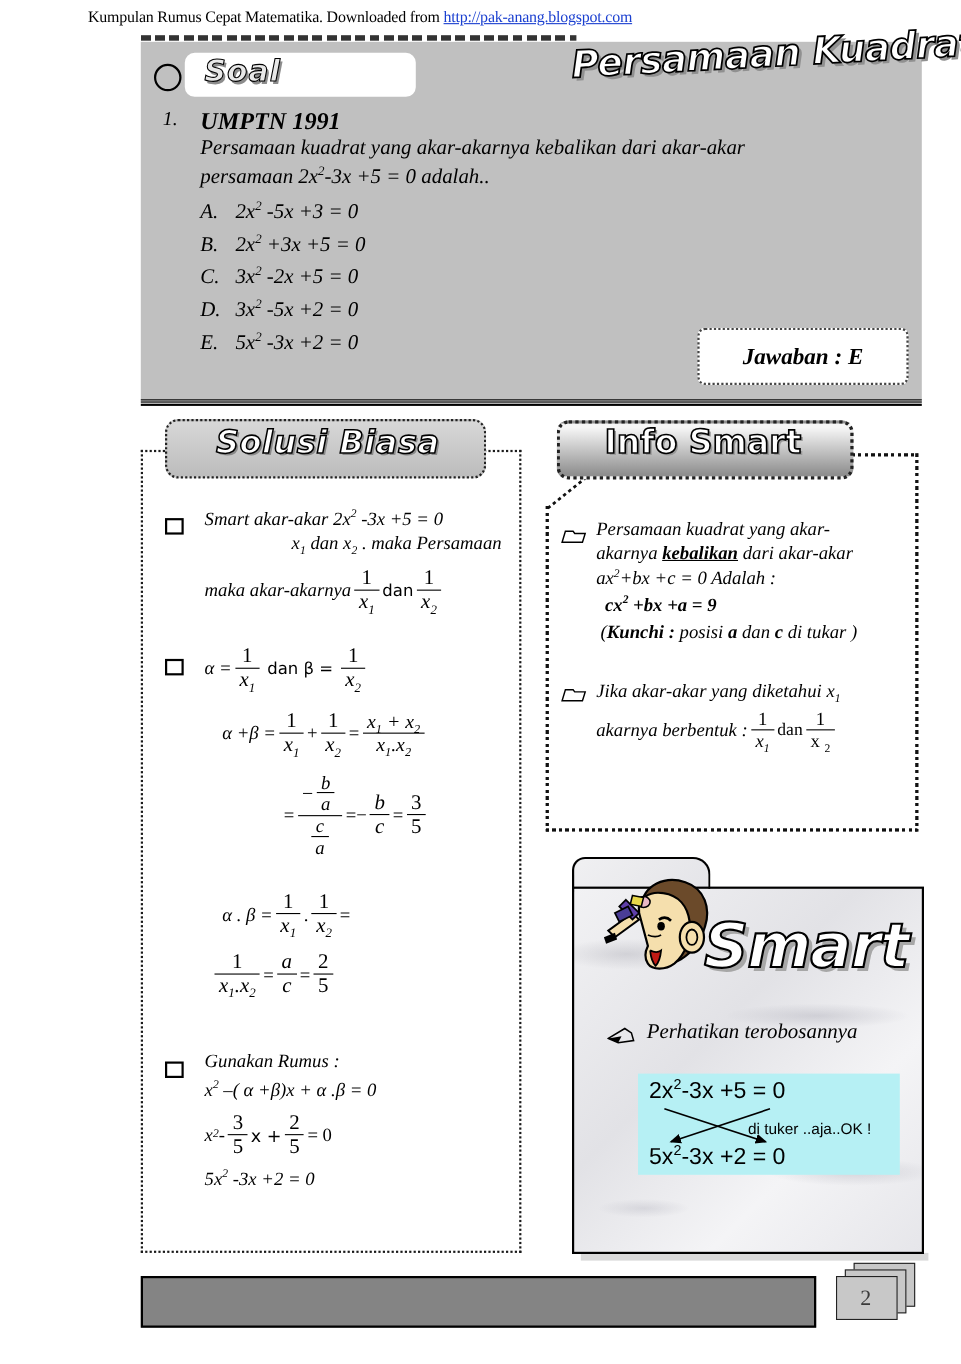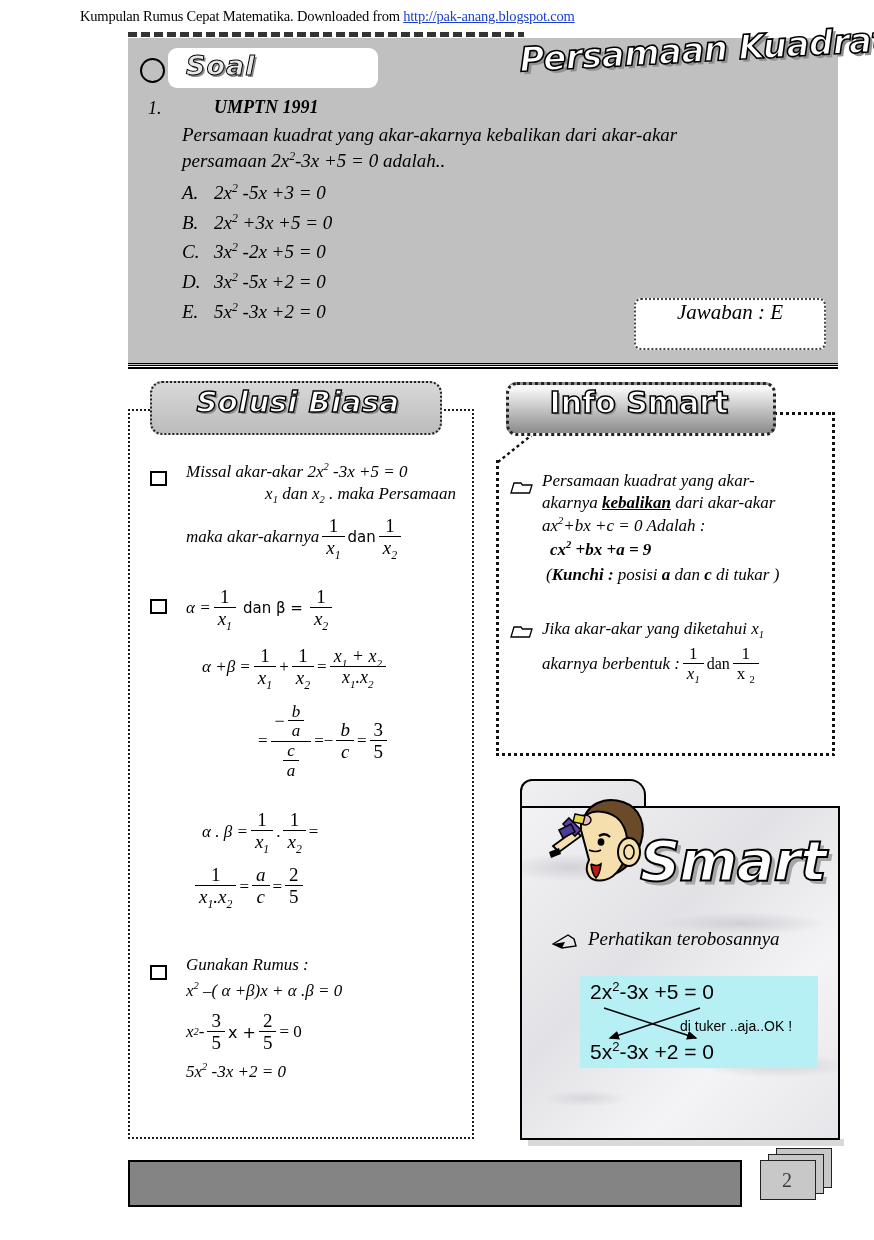--- a/index.html
+++ b/index.html
@@ -40,7 +40,7 @@
 
   
   .qnum{position:absolute;left:148px;top:98px;font-size:18px;font-style:italic;}
-  .qtitle{position:absolute;left:182px;top:97px;font-size:18px;font-style:italic;font-weight:bold;margin-left:32px;}
+  .qtitle{position:absolute;left:182px;top:97px;font-size:22px;font-style:italic;font-weight:bold;}
   .qbody{position:absolute;left:182px;top:122px;width:645px;font-size:19px;
         font-style:italic;text-align:justify;line-height:1.38;}
   .opts{position:absolute;left:182px;top:180px;width:420px;font-size:19px;font-style:italic;}

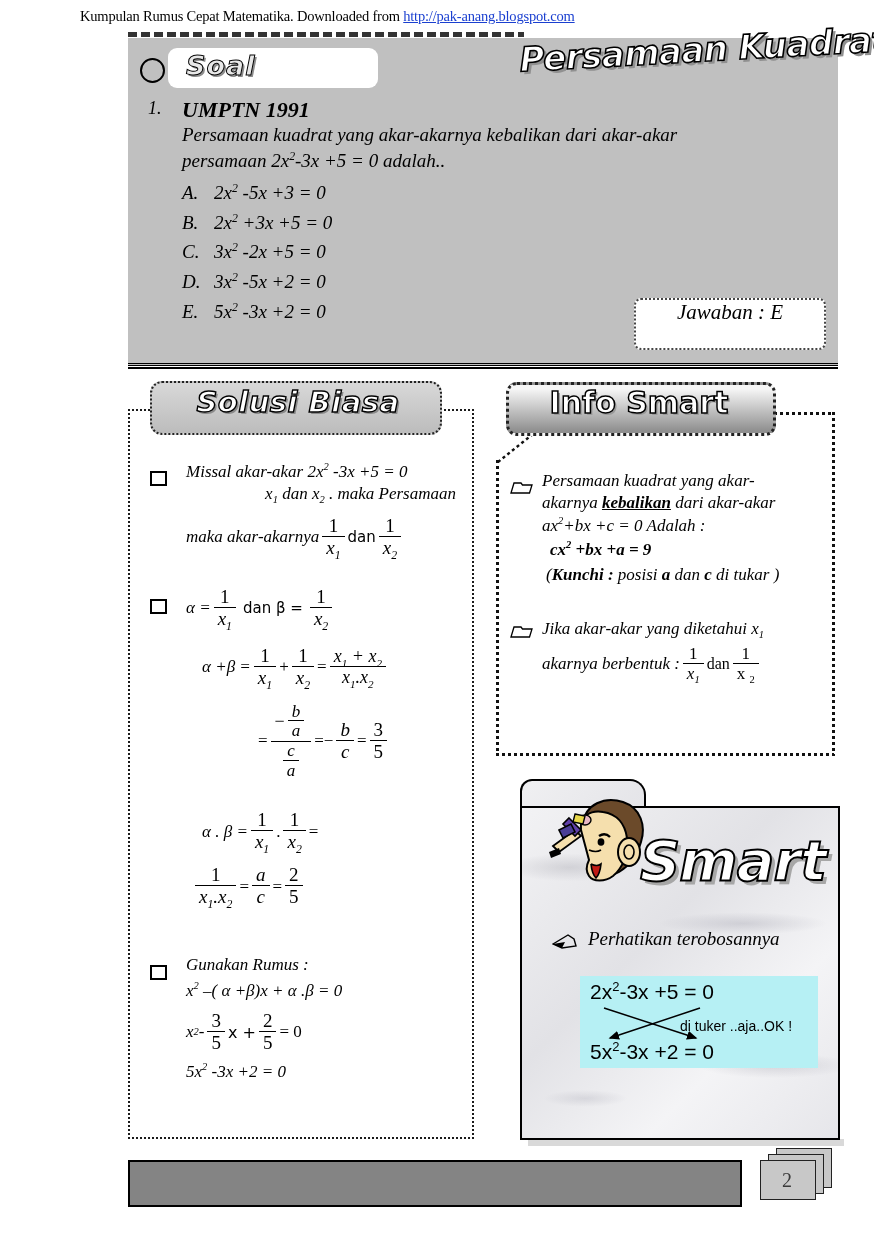--- a/index.html
+++ b/index.html
@@ -52,8 +52,8 @@
   
   .jawab{position:absolute;left:634px;top:298px;width:188px;height:48px;
         background:#fff;border:2px dotted #444;border-radius:7px;
-        display:flex;align-items:flex-start;justify-content:center;
-        font-size:21px;font-style:italic;}
+        display:flex;align-items:center;justify-content:center;
+        font-size:21px;font-style:italic;font-weight:bold;}
 
   
   .sol-panel{position:absolute;left:128px;top:409px;width:342px;height:726px;

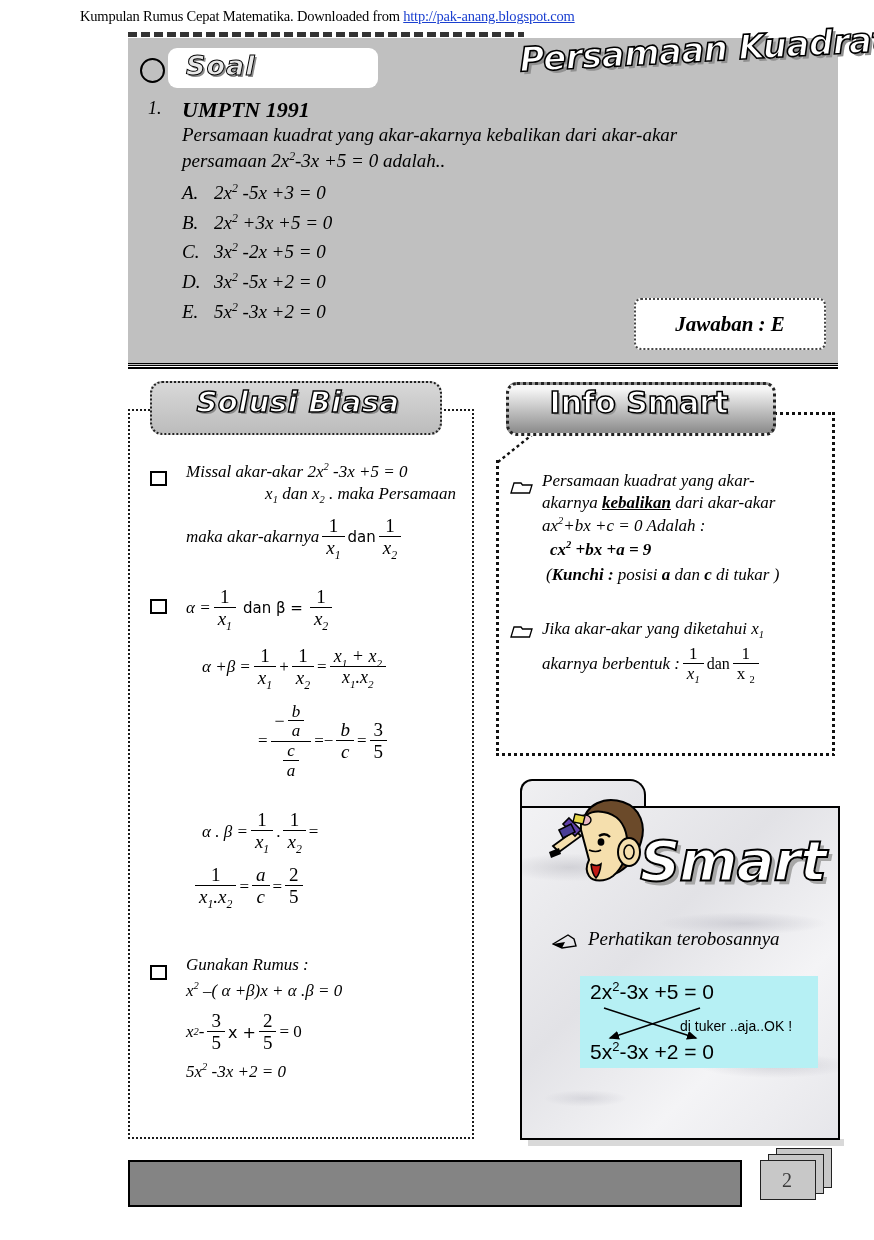--- a/index.html
+++ b/index.html
@@ -190,7 +190,7 @@
     <span class="bsq" style="left:22px;top:62px;"></span>
     <div class="itm" style="left:58px;top:53px;width:270px;">
       <div>
-        <span>Missal akar-akar 2x</span><sup>2</sup><span> -3x +5 = 0</span>
+        <span>Smart akar-akar 2x</span><sup>2</sup><span> -3x +5 = 0</span>
       </div>
       <div style="margin-top:2px;text-align:right;">
         <span class="mth">x</span><sub>1</sub><span> dan x</span><sub>2</sub><span> . maka Persamaan</span>

